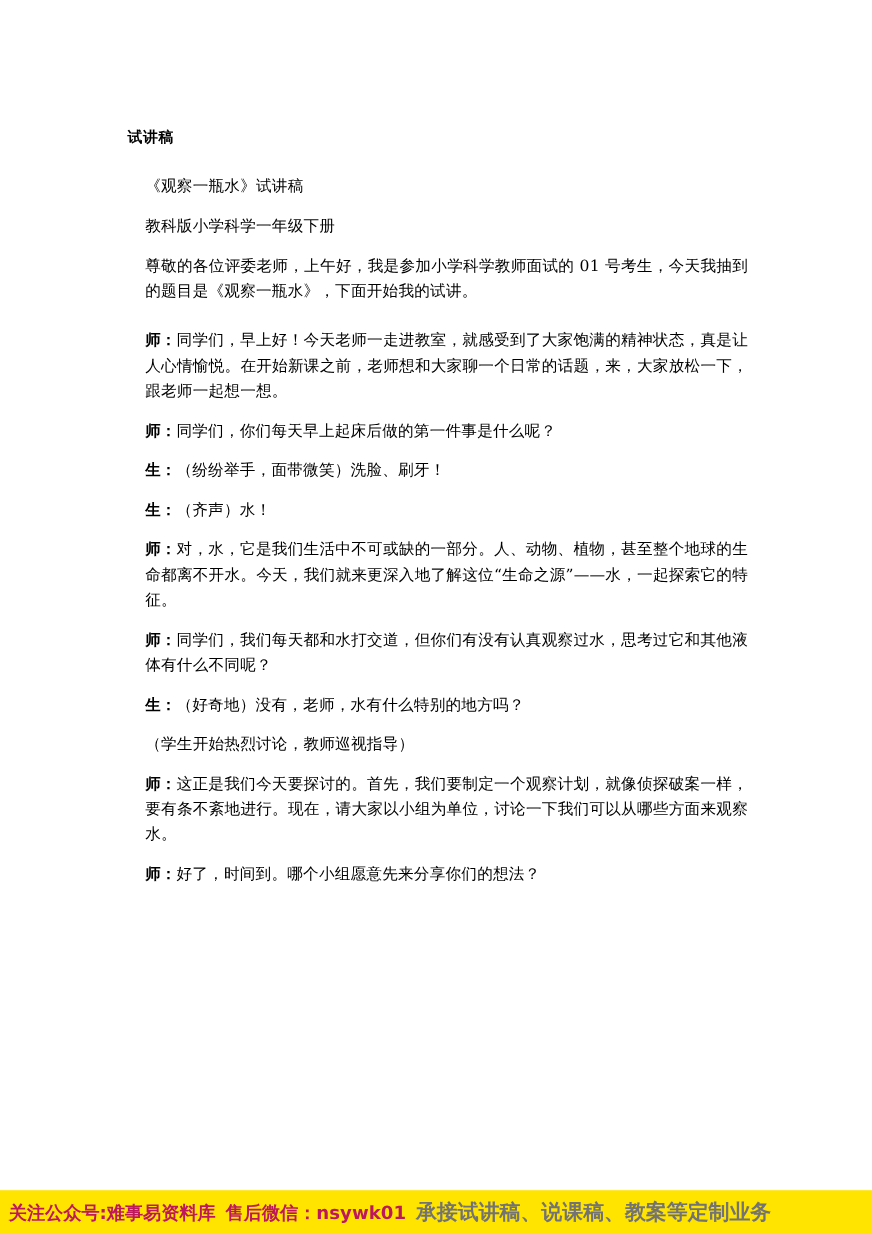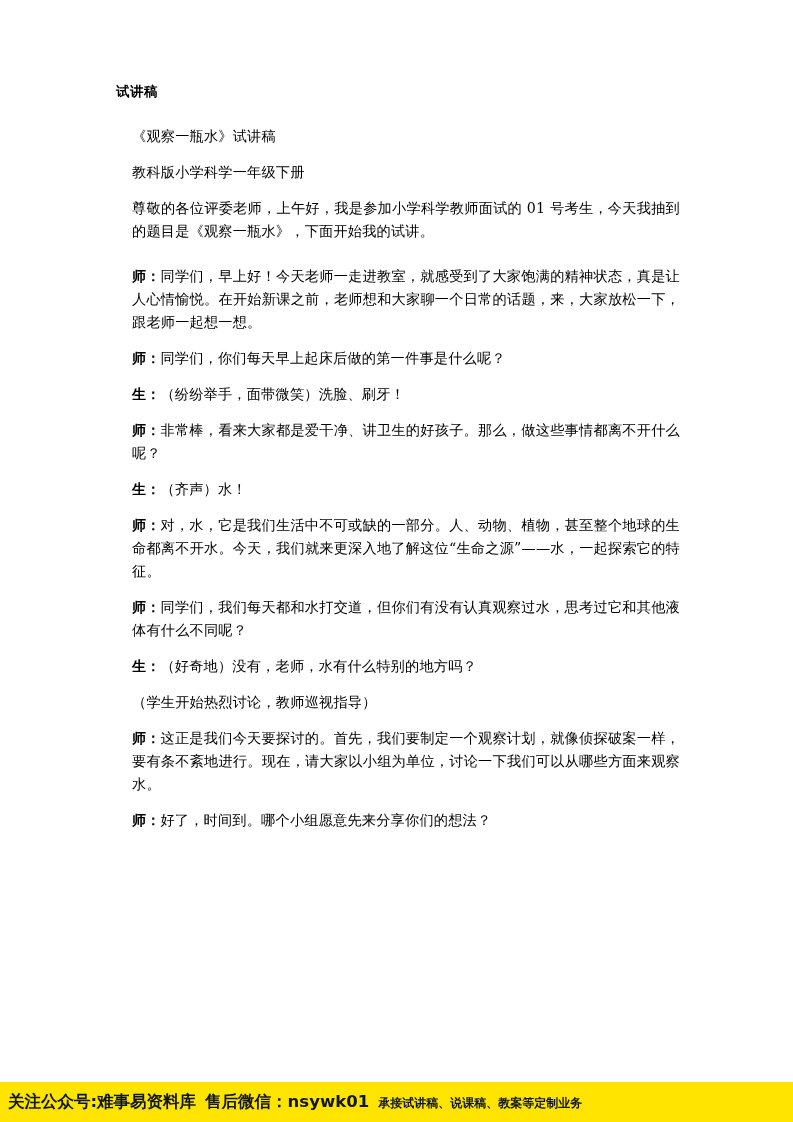--- a/index.html
+++ b/index.html
@@ -21,7 +21,7 @@
     width: 793px;
     height: 1122px;
     box-sizing: border-box;
-    padding: 82px 113px 0 116px;
+    padding: 116px 113px 0 116px;
   }
   .doc-title {
     font-family: "DejaVu Sans", "Liberation Sans", sans-serif;

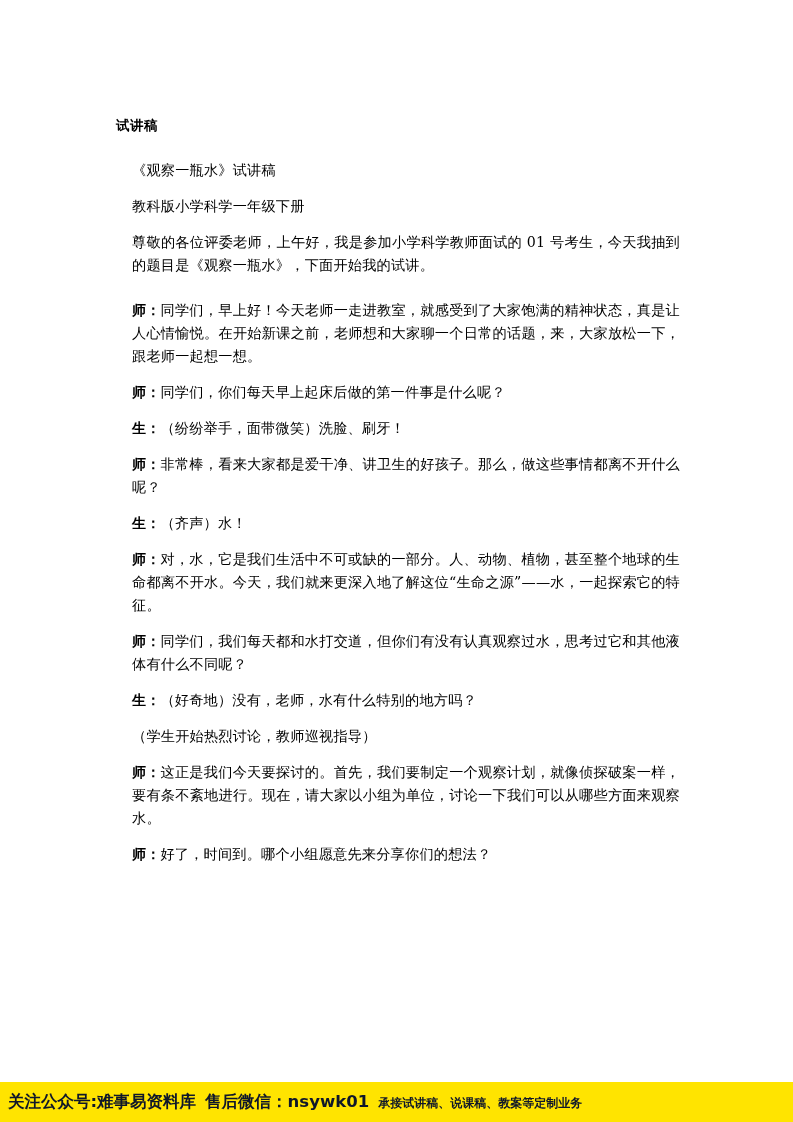--- a/index.html
+++ b/index.html
@@ -108,9 +108,6 @@
     <span class="speaker">生：</span><span>（纷纷举手，面带微笑）洗脸、刷牙！</span>
   </p>
 
-  <p class="para">
-    <span class="speaker">师：</span><span>非常棒，看来大家都是爱干净、讲卫生的好孩子。那么，做这些事情都离不开什么呢？</span>
-  </p>
 
   <p class="para">
     <span class="speaker">生：</span><span>（齐声）水！</span>

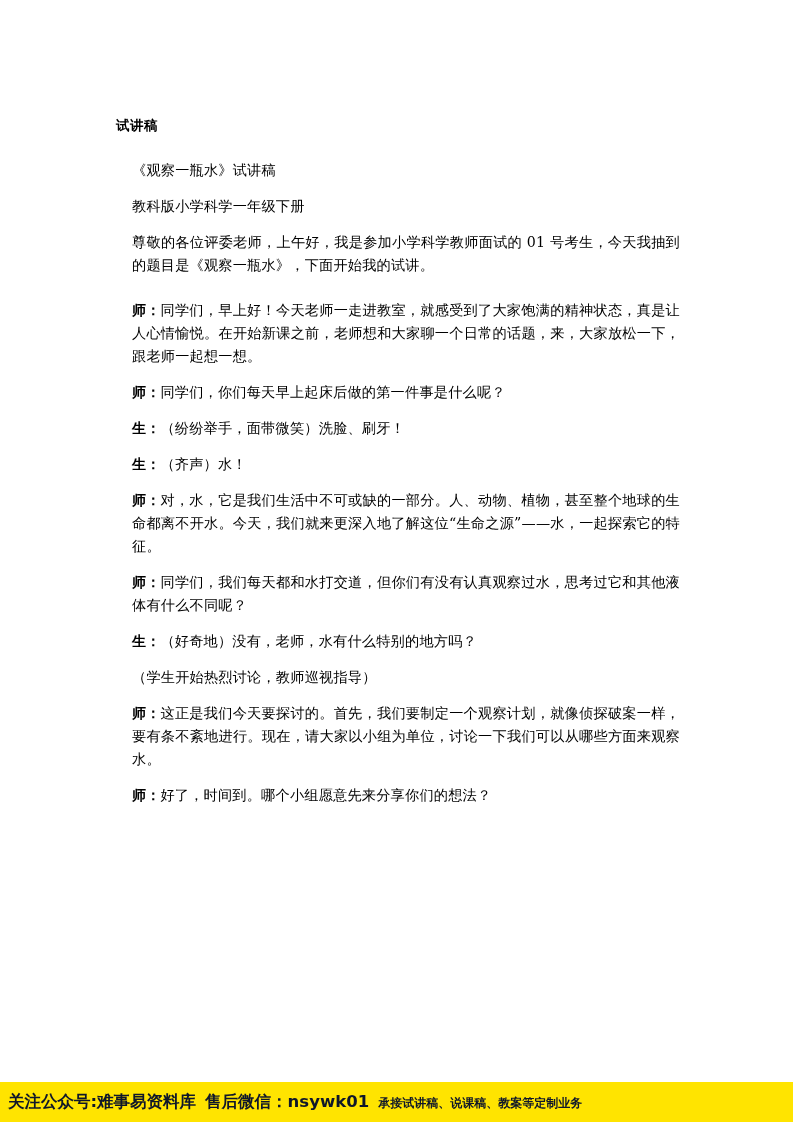--- a/index.html
+++ b/index.html
@@ -70,7 +70,7 @@
     font-weight: bold;
   }
   .footer-red {
-    color: #0f172a;
+    color: #be185d;
     font-size: 16.5px;
     letter-spacing: 0px;
   }

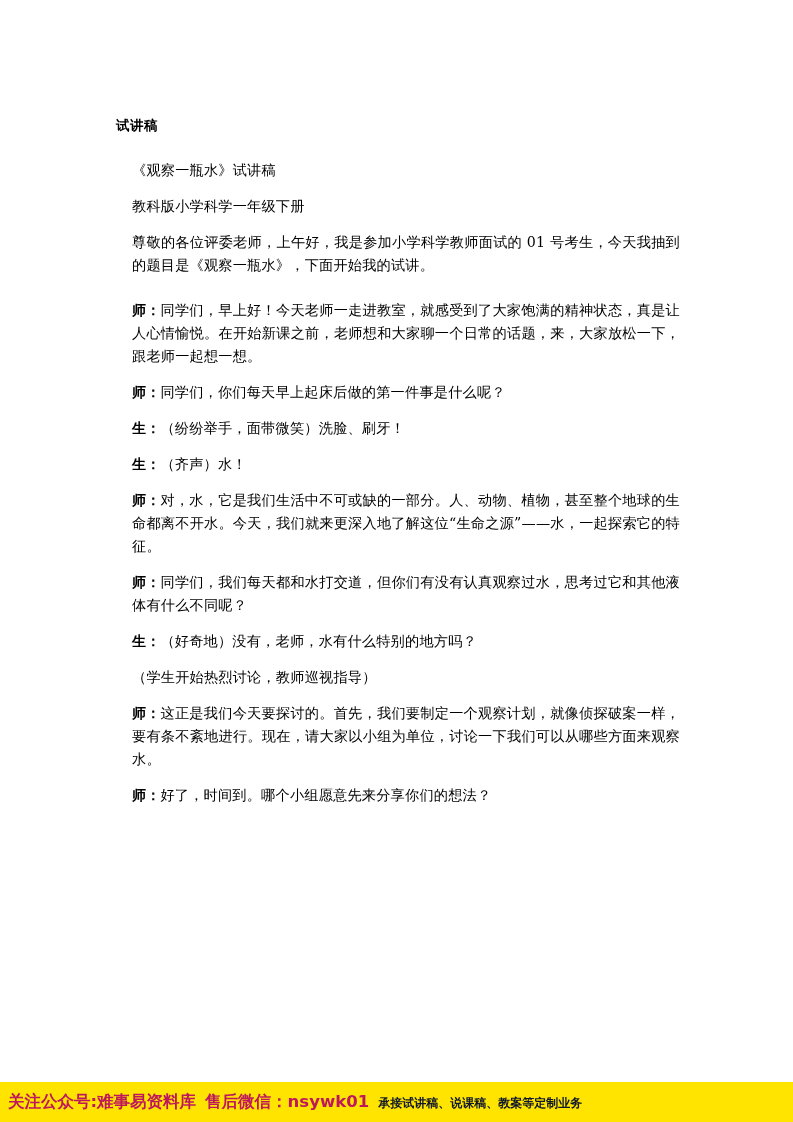--- a/index.html
+++ b/index.html
@@ -75,8 +75,8 @@
     letter-spacing: 0px;
   }
   .footer-black {
-    color: #0f172a;
-    font-size: 12px;
+    color: #737373;
+    font-size: 19px;
     letter-spacing: 0px;
   }
   .footer-sep {

